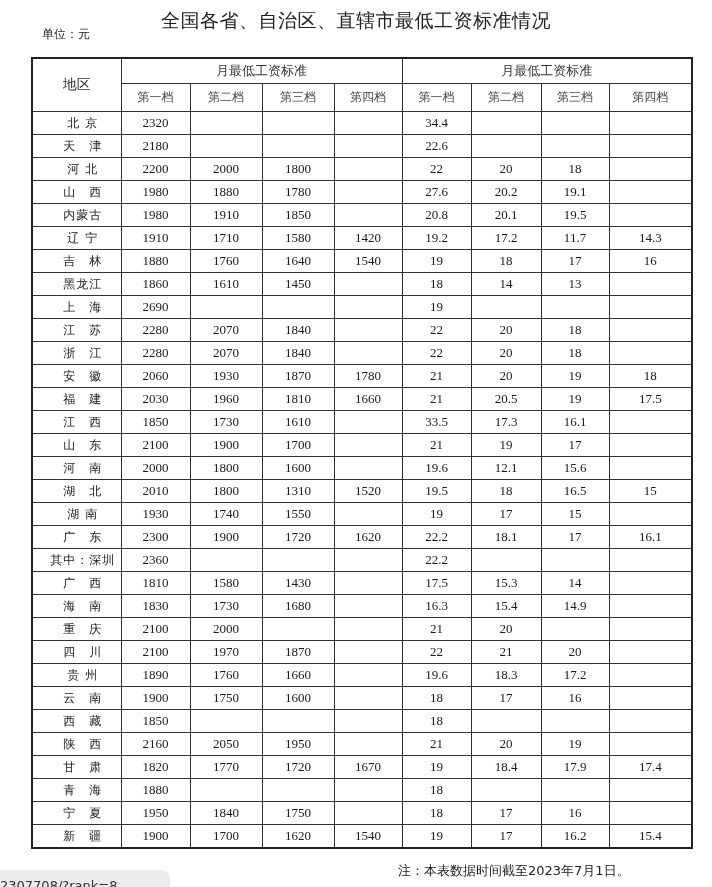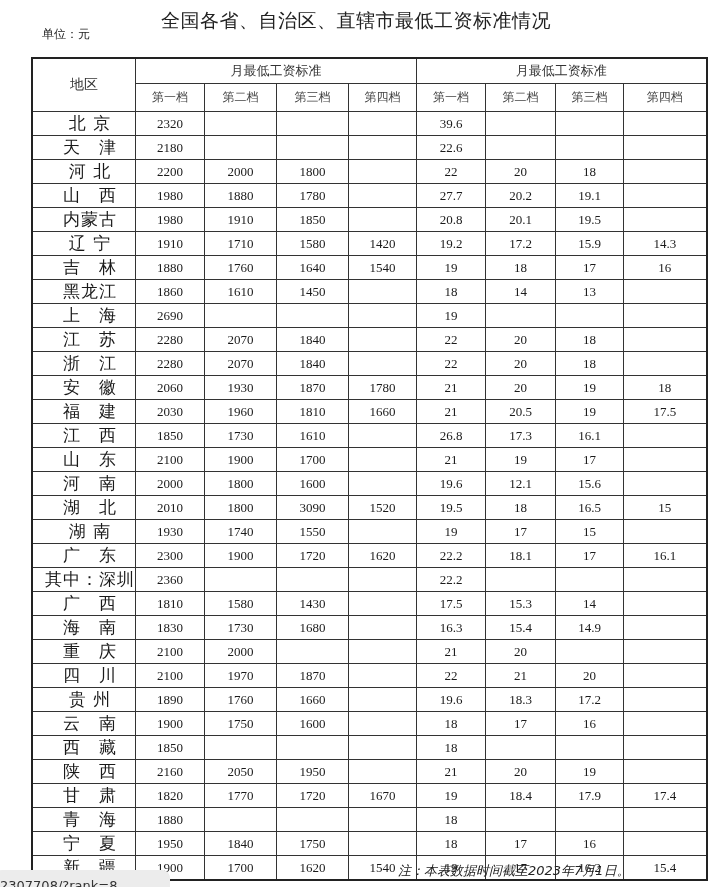--- a/index.html
+++ b/index.html
@@ -13,7 +13,7 @@
   .h2 th{height:27px;font-size:12px;color:#444;}
   .region-head{font-size:14px !important;}
   tbody td{height:22px;font-size:13px;font-family:"Liberation Serif",serif;}
-  td.region{font-family:"DejaVu Sans",sans-serif;font-size:17px;letter-spacing:1px;padding-left:12px;}
+  td.region{font-family:"DejaVu Sans",sans-serif;font-size:12px;letter-spacing:1px;padding-left:12px;}
   .note{position:absolute;left:398px;top:862px;font-family:"DejaVu Sans",sans-serif;font-size:13px;color:#222;font-style:italic;}
   .url-chip{position:absolute;left:-6px;top:870px;width:176px;height:30px;background:#ececec;border-radius:8px;font-family:"DejaVu Sans",sans-serif;font-size:13px;color:#333;padding:8px 0 0 6px;box-sizing:border-box;}
 </style>

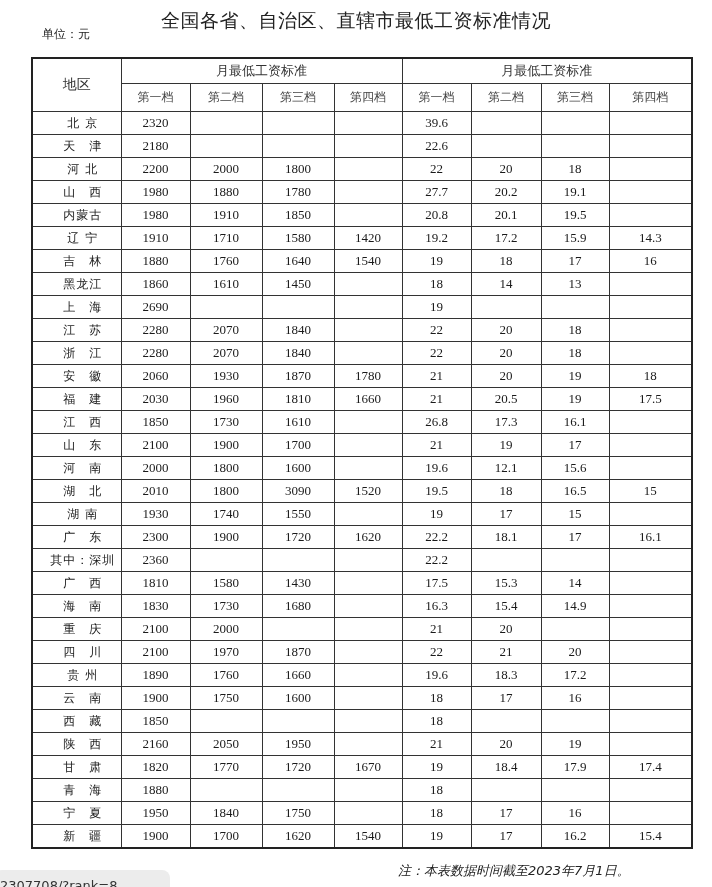--- a/index.html
+++ b/index.html
@@ -59,7 +59,7 @@
         <td></td>
         <td></td>
         <td></td>
-        <td>39.6</td>
+        <td>34.4</td>
         <td></td>
         <td></td>
         <td></td>

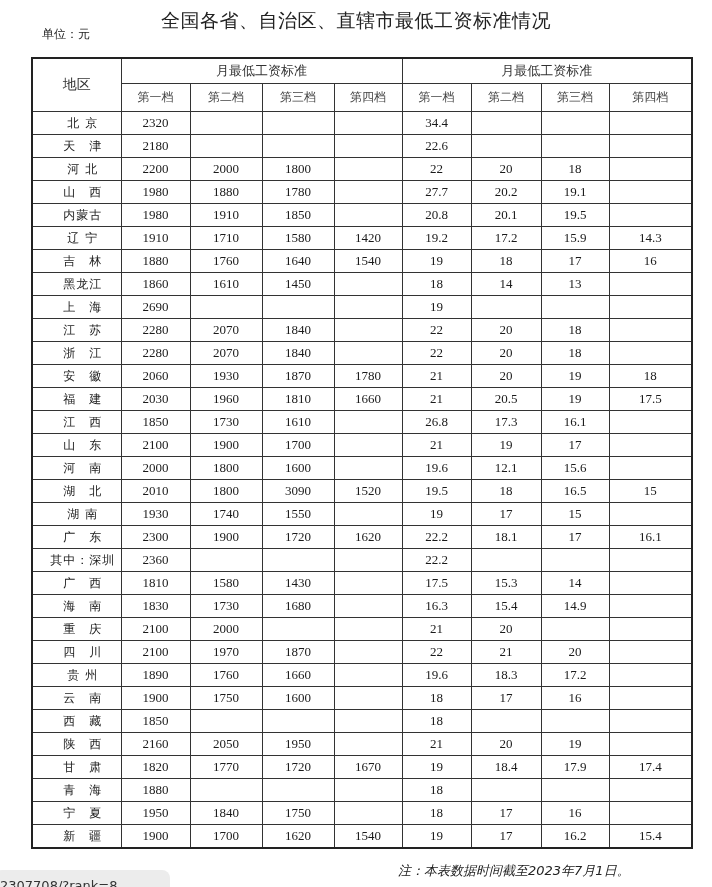--- a/index.html
+++ b/index.html
@@ -92,7 +92,7 @@
         <td>1880</td>
         <td>1780</td>
         <td></td>
-        <td>27.7</td>
+        <td>27.6</td>
         <td>20.2</td>
         <td>19.1</td>
         <td></td>

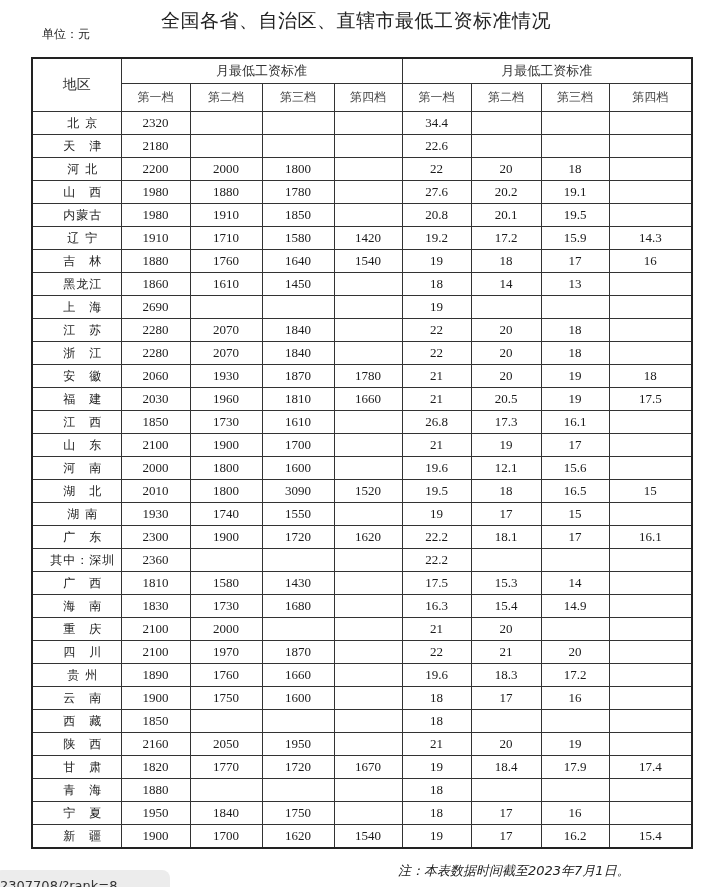--- a/index.html
+++ b/index.html
@@ -116,7 +116,7 @@
         <td>1420</td>
         <td>19.2</td>
         <td>17.2</td>
-        <td>15.9</td>
+        <td>11.7</td>
         <td>14.3</td>
       </tr>
       <tr>

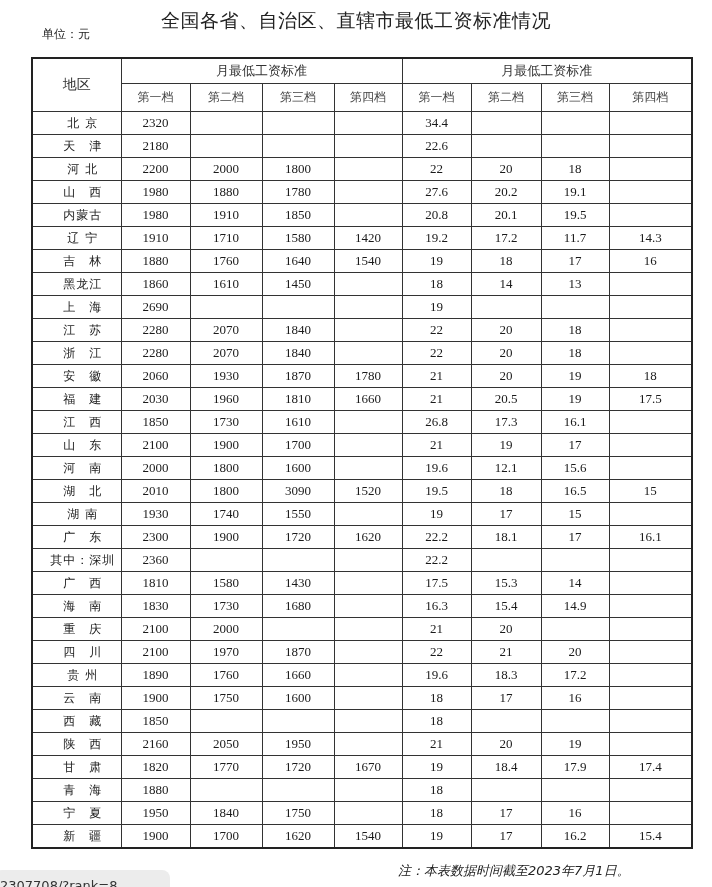--- a/index.html
+++ b/index.html
@@ -202,7 +202,7 @@
         <td>1730</td>
         <td>1610</td>
         <td></td>
-        <td>26.8</td>
+        <td>33.5</td>
         <td>17.3</td>
         <td>16.1</td>
         <td></td>

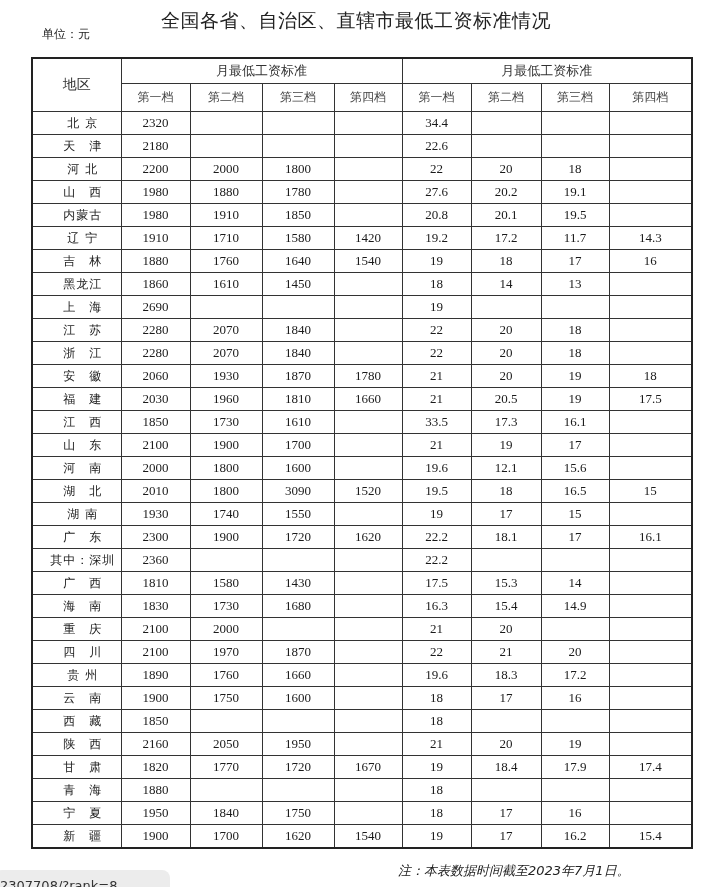--- a/index.html
+++ b/index.html
@@ -233,7 +233,7 @@
         <td class="region">湖　北</td>
         <td>2010</td>
         <td>1800</td>
-        <td>3090</td>
+        <td>1310</td>
         <td>1520</td>
         <td>19.5</td>
         <td>18</td>

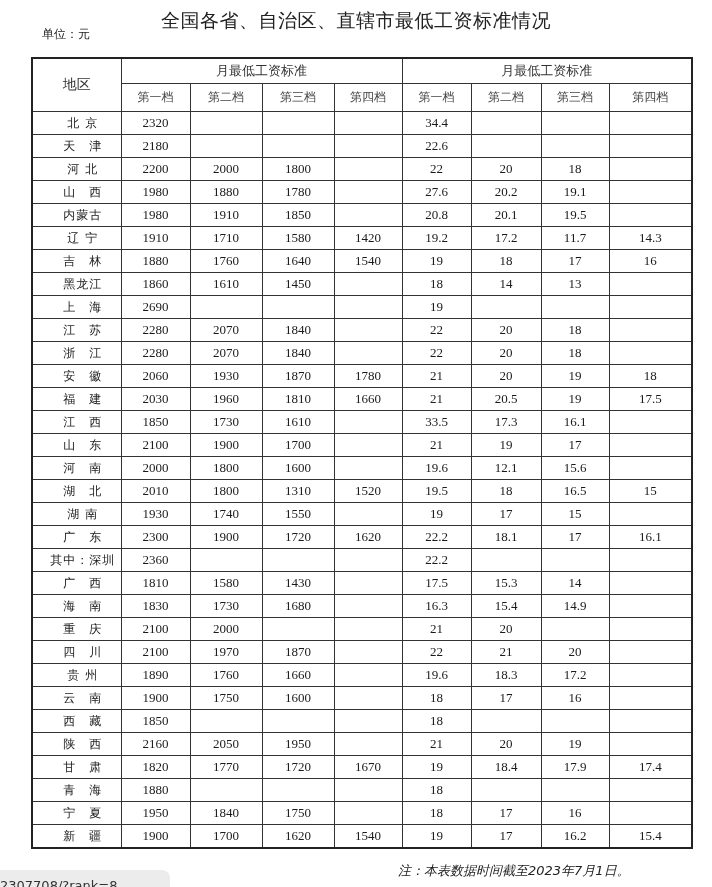--- a/index.html
+++ b/index.html
@@ -14,7 +14,7 @@
   .region-head{font-size:14px !important;}
   tbody td{height:22px;font-size:13px;font-family:"Liberation Serif",serif;}
   td.region{font-family:"DejaVu Sans",sans-serif;font-size:12px;letter-spacing:1px;padding-left:12px;}
-  .note{position:absolute;left:398px;top:862px;font-family:"DejaVu Sans",sans-serif;font-size:13px;color:#222;font-style:italic;}
+  .note{position:absolute;left:398px;top:862px;font-family:"DejaVu Sans",sans-serif;font-size:13px;color:#222;}
   .url-chip{position:absolute;left:-6px;top:870px;width:176px;height:30px;background:#ececec;border-radius:8px;font-family:"DejaVu Sans",sans-serif;font-size:13px;color:#333;padding:8px 0 0 6px;box-sizing:border-box;}
 </style>
 </head>

